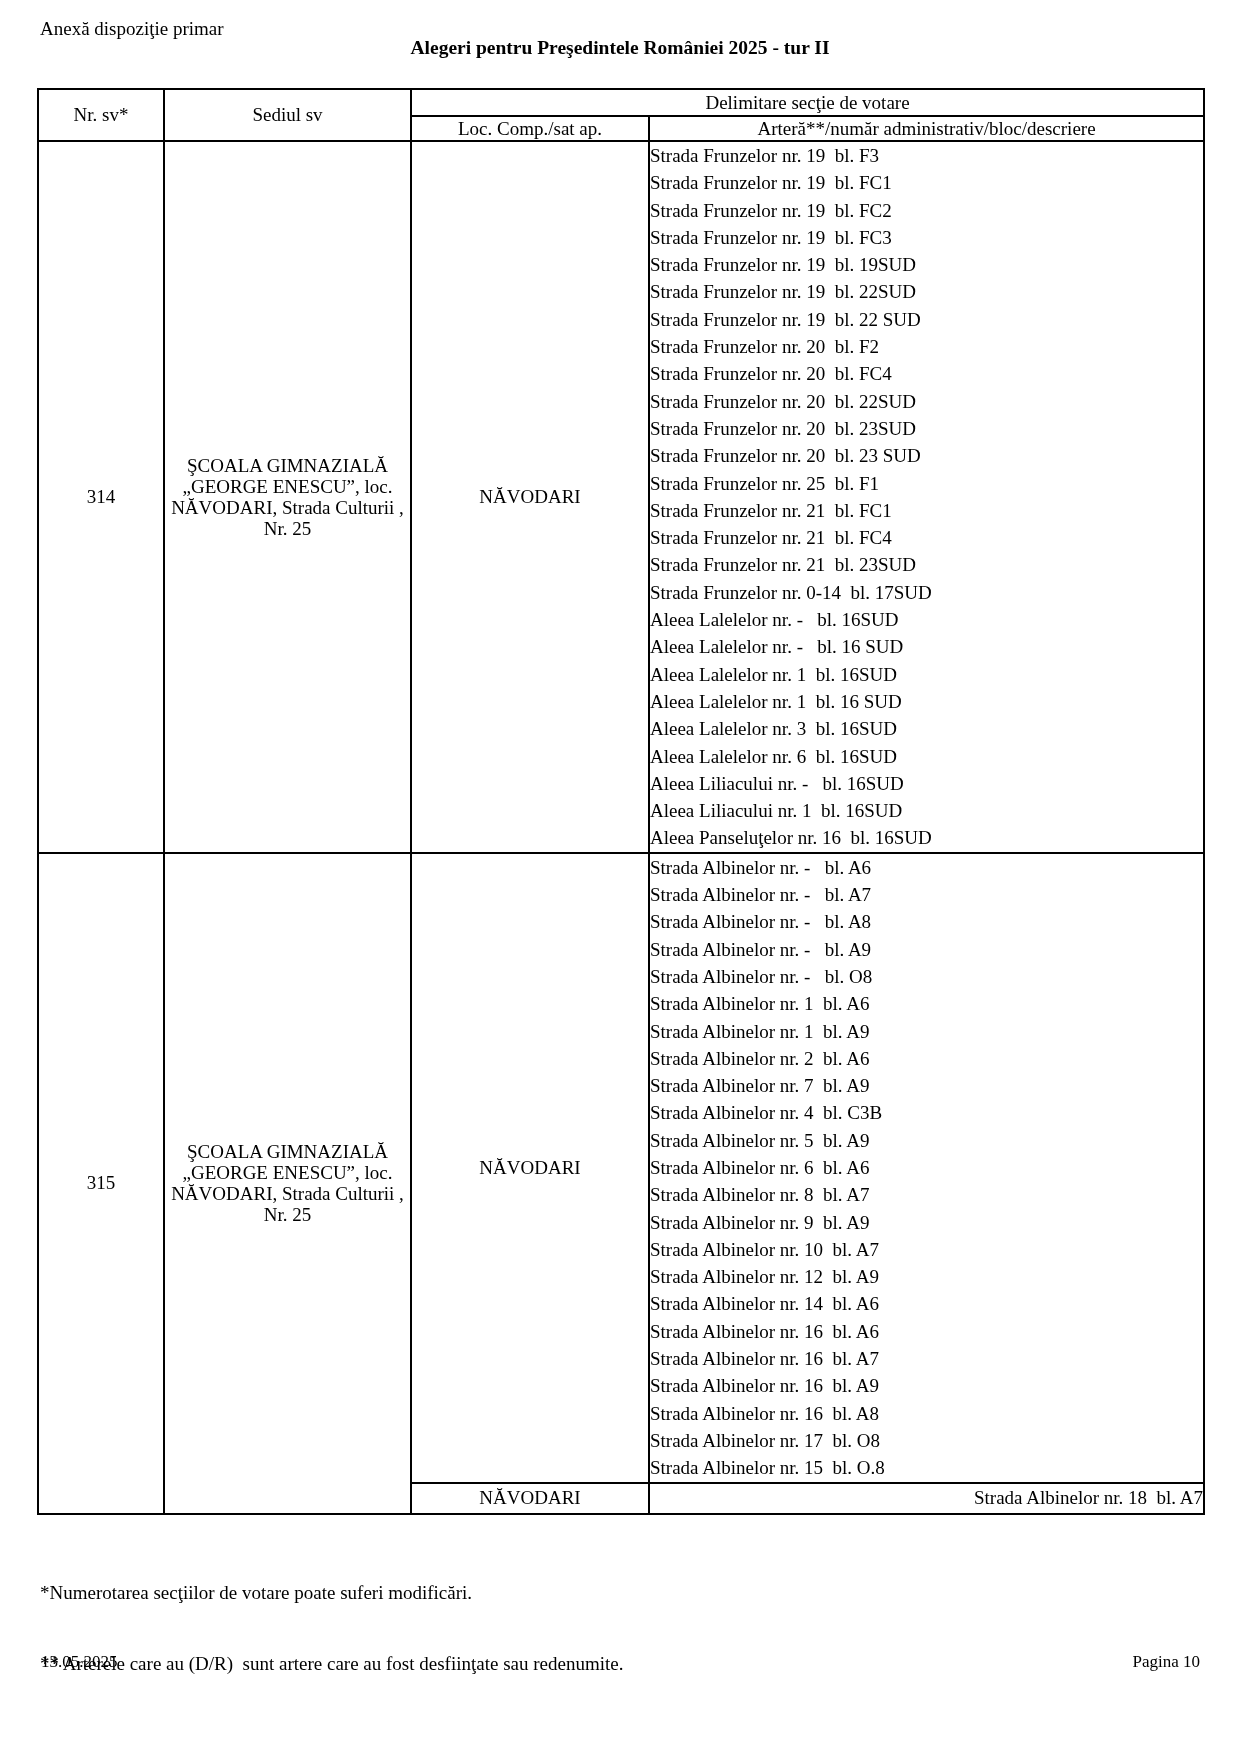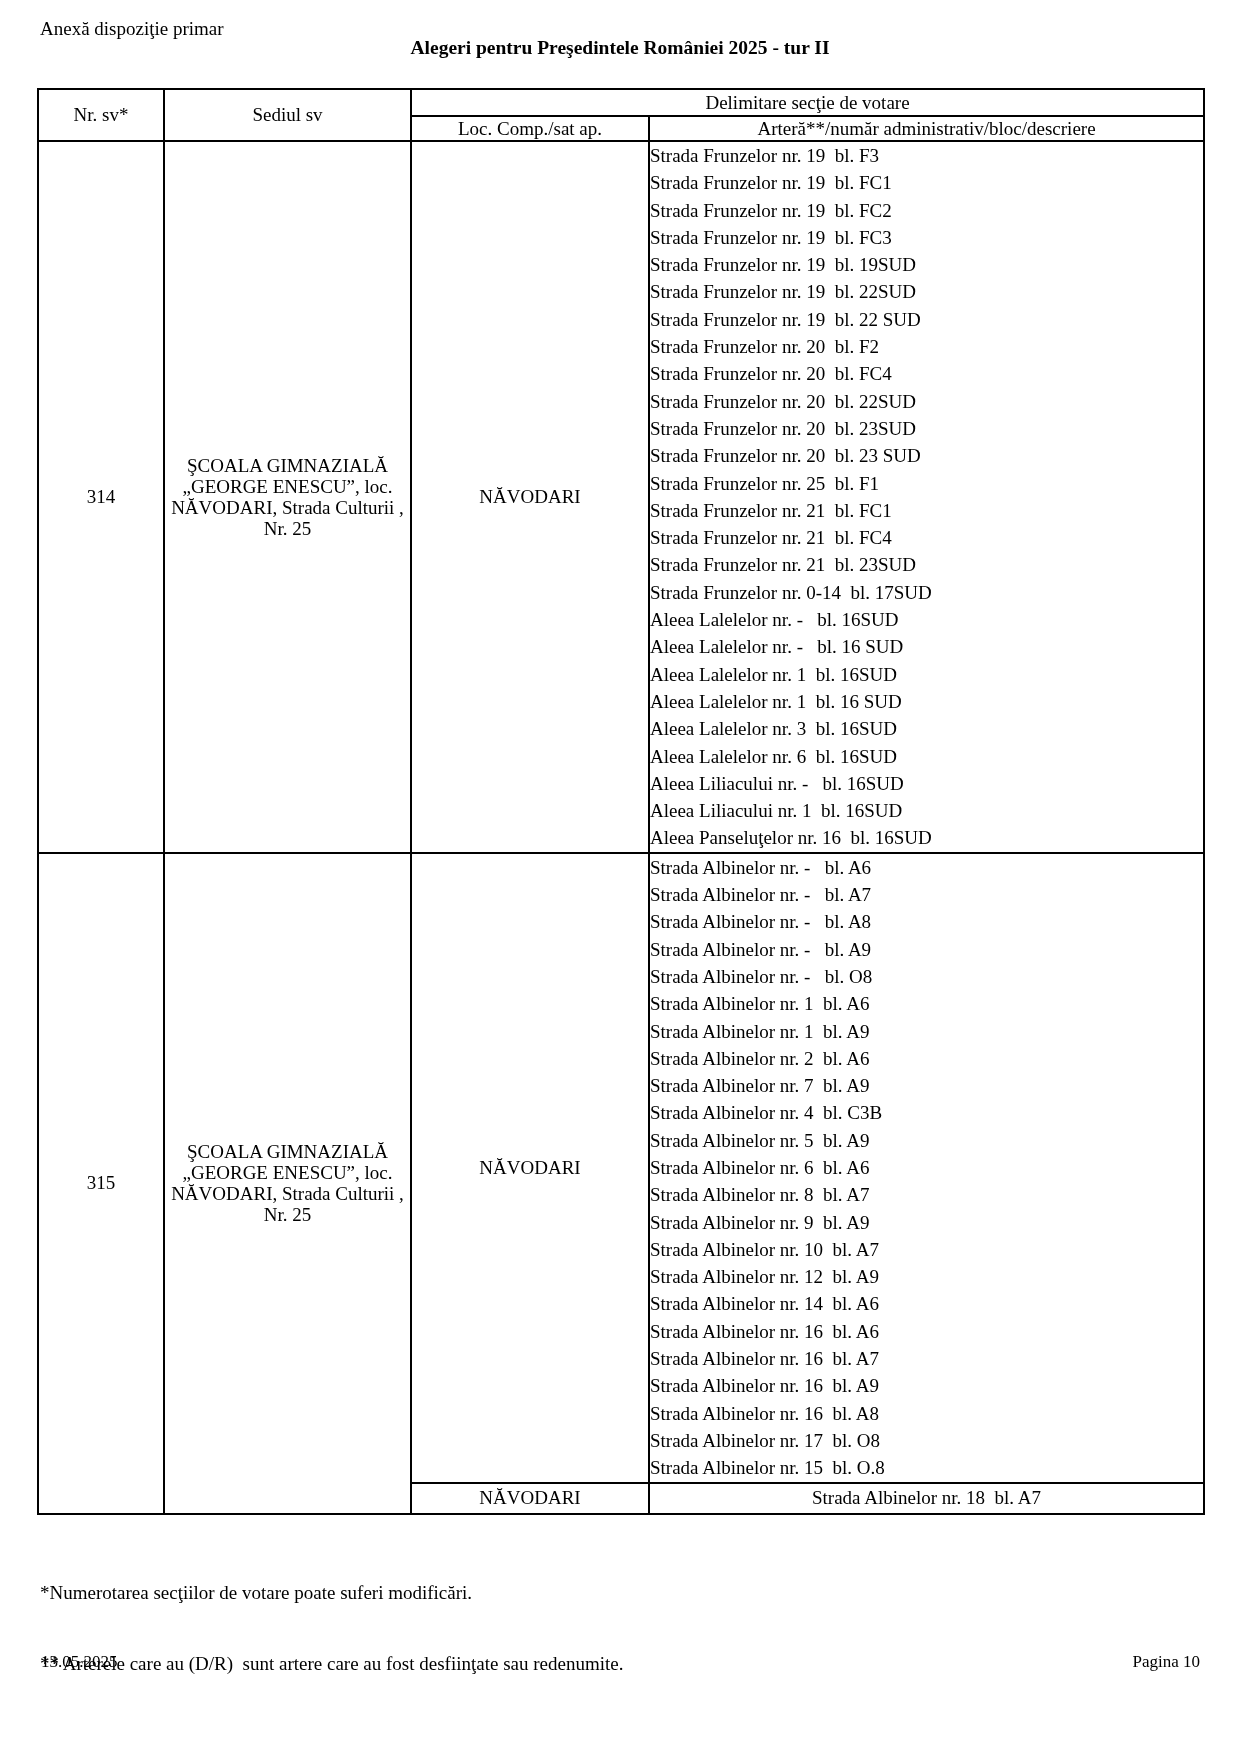--- a/index.html
+++ b/index.html
@@ -70,7 +70,7 @@
     padding: 2px 4px 2px 9px;
     height: 29px;
     white-space: pre-wrap;
-    text-align: center;
+    text-align: right;
   }
   .footnotes {
     position: absolute;

